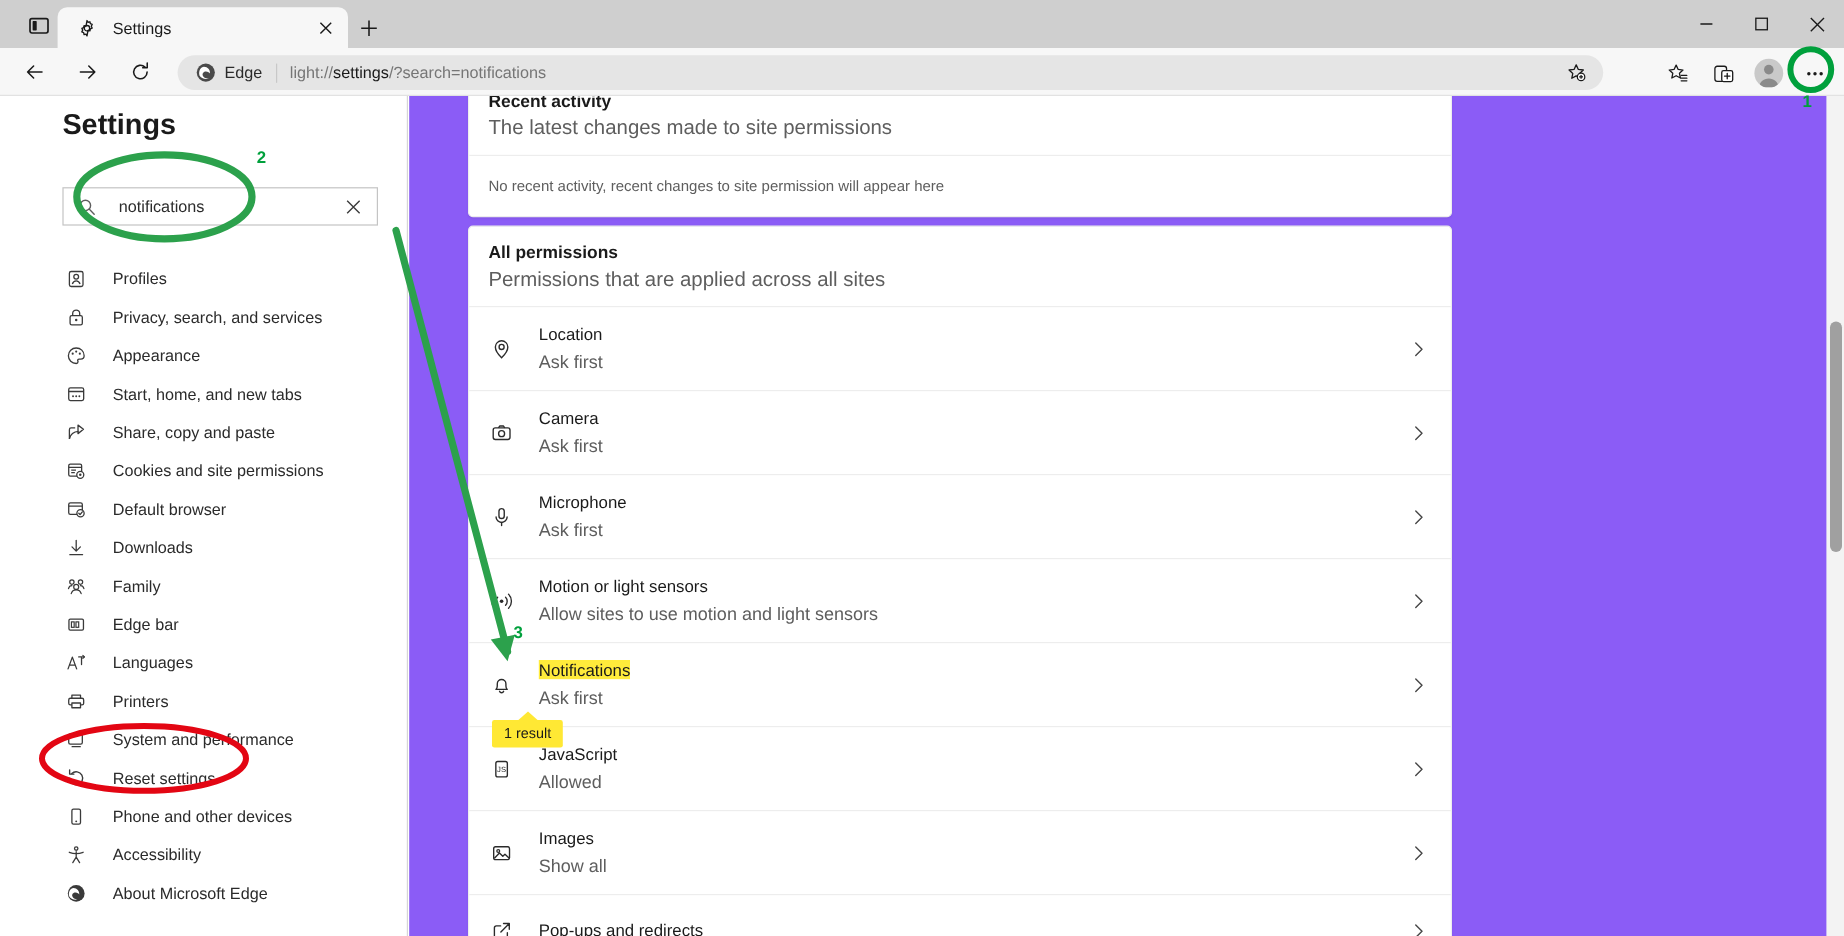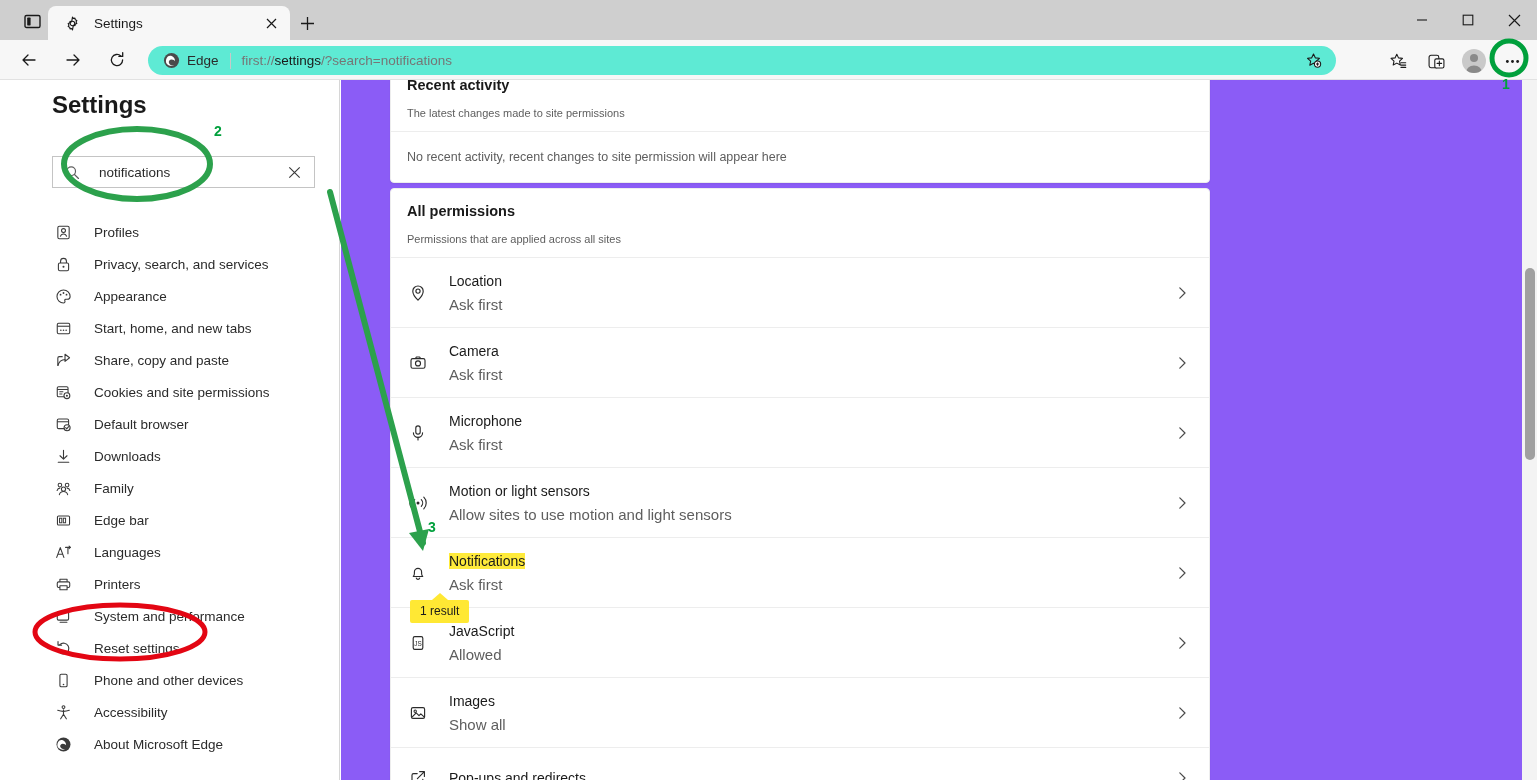--- a/index.html
+++ b/index.html
@@ -50,7 +50,7 @@
   .nav-reload { margin-left: 8px; }
   .omnibox {
     position: absolute; left: 148px; top: 46px; width: 1188px; height: 29px;
-    background: #5eead4; border-radius: 15px;
+    background: #e5e5e5; border-radius: 15px;
     display: flex; align-items: center; padding: 0 10px 0 14px;
   }
   .ob-edge-logo { width: 18px; height: 18px; display:flex;align-items:center;justify-content:center; }

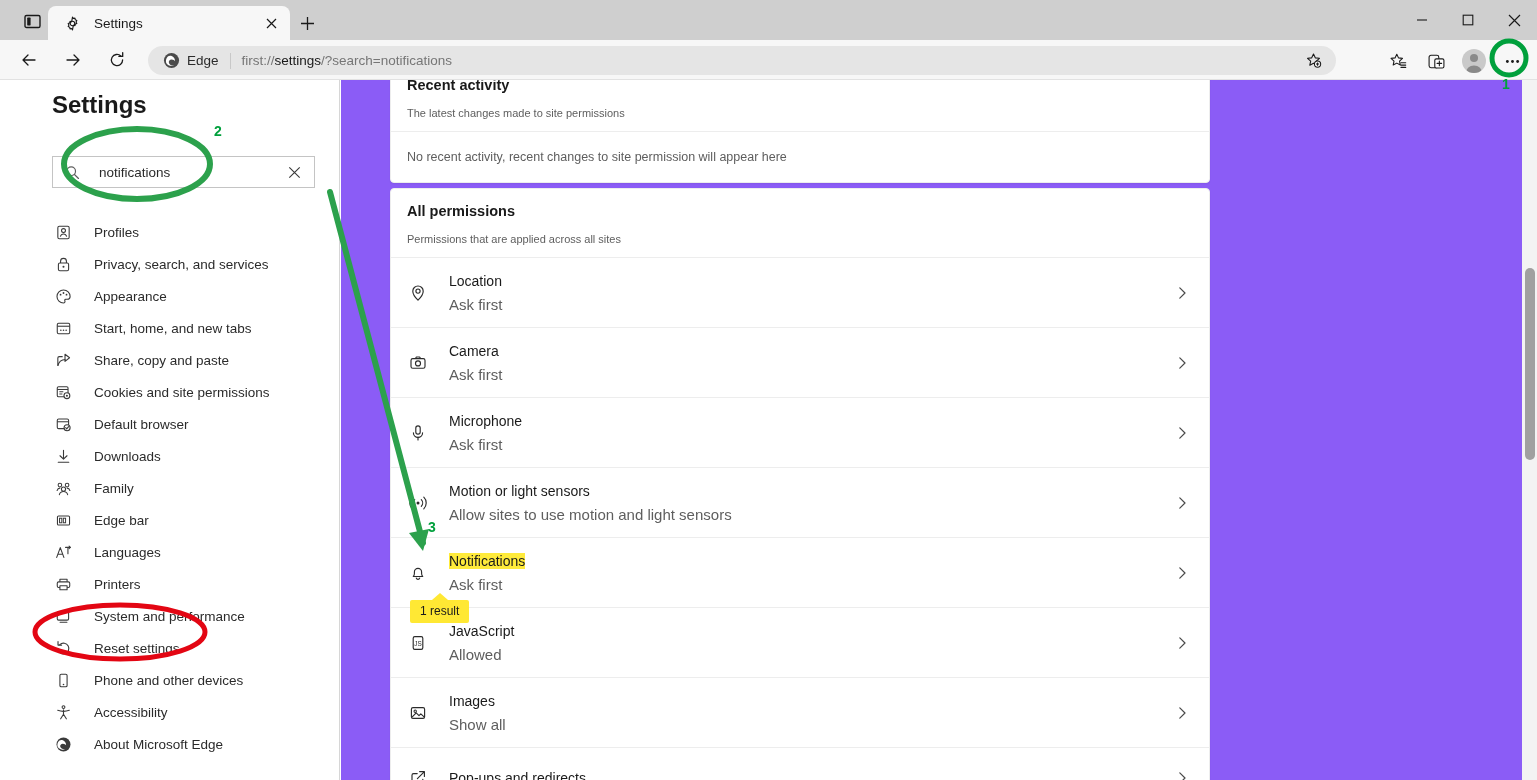--- a/index.html
+++ b/index.html
@@ -225,7 +225,7 @@
     </span>
     <span class="ob-edge-label">Edge</span>
     <span class="ob-sep"></span>
-    <span class="ob-url"><span>first://</span><b>settings</b><span>/?search=notifications</span></span>
+    <span class="ob-url"><span>light://</span><b>settings</b><span>/?search=notifications</span></span>
     <span class="ob-star">
       <svg width="17" height="17" viewBox="0 0 18 18">
           <path d="M9 2.2l1.9 4 4.4.5-3.3 3 .9 4.3L9 11.9 5.1 14l.9-4.3-3.3-3 4.4-.5z" fill="none" stroke="#1a1a1a" stroke-width="1.15" stroke-linejoin="round"></path>

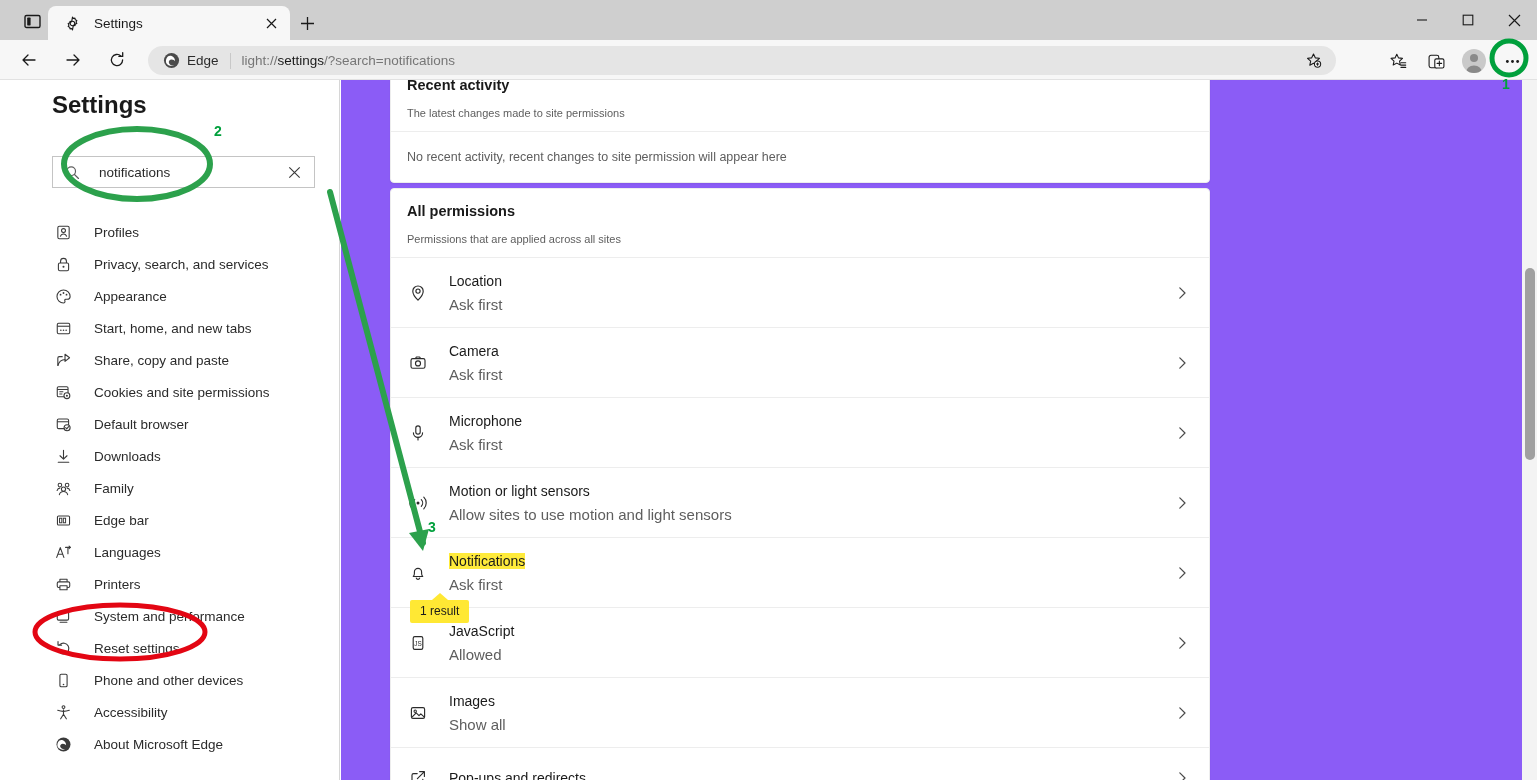--- a/index.html
+++ b/index.html
@@ -104,7 +104,7 @@
   }
   .card-head { padding: 14px 16px 12px 16px; }
   .card-title { font-size: 14.5px; font-weight: bold; color: #1a1a1a; }
-  .card-sub { font-size: 11px; color: #5e5e5e; margin-top: 14px; }
+  .card-sub { font-size: 17px; color: #5e5e5e; margin-top: 4px; }
   .card-divider { height: 1px; background: #ededed; }
   .empty-row { padding: 18px 16px; font-size: 12.5px; color: #5e5e5e; }
 

